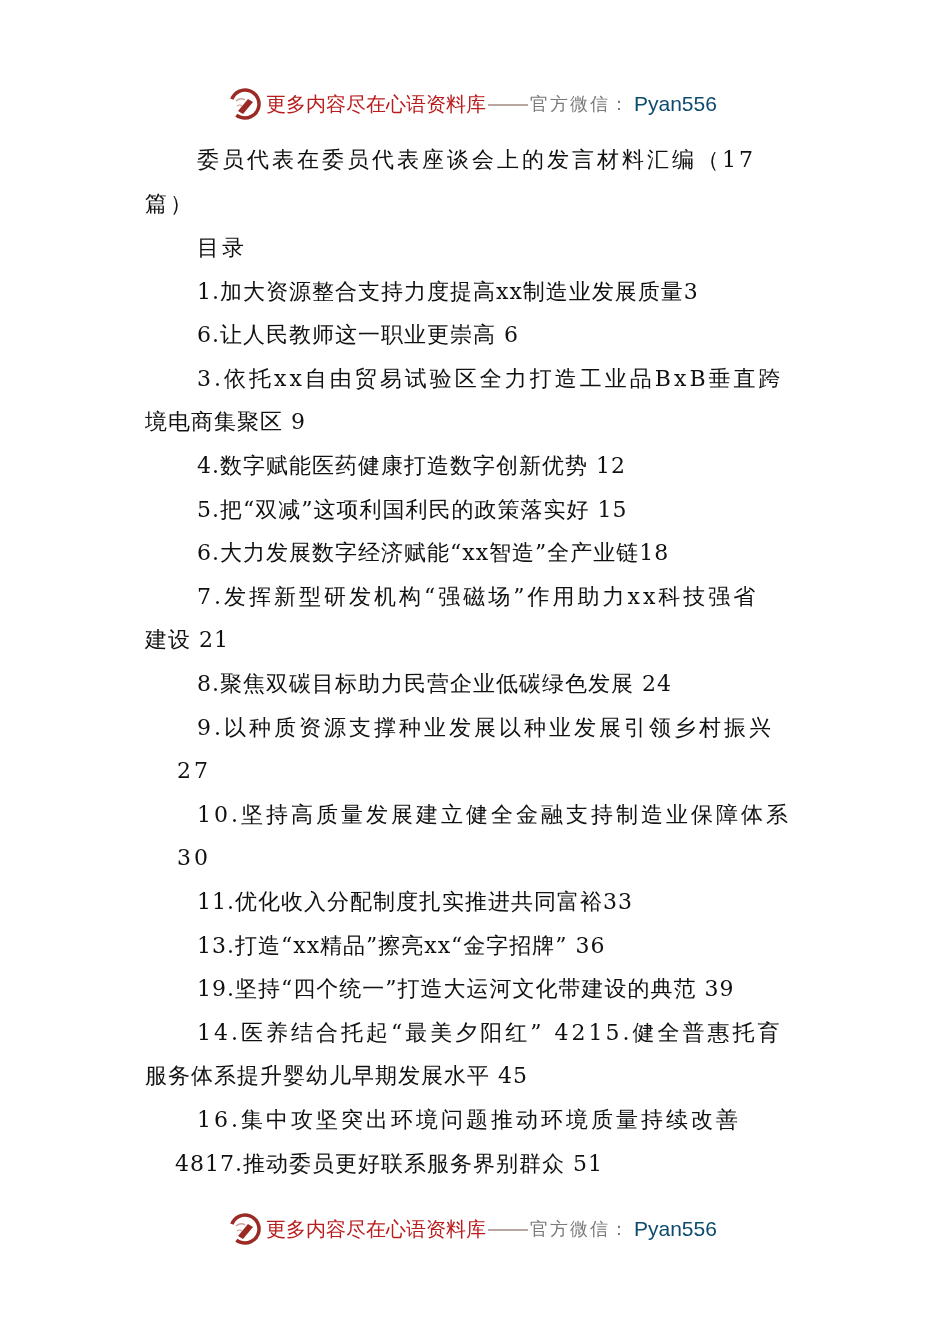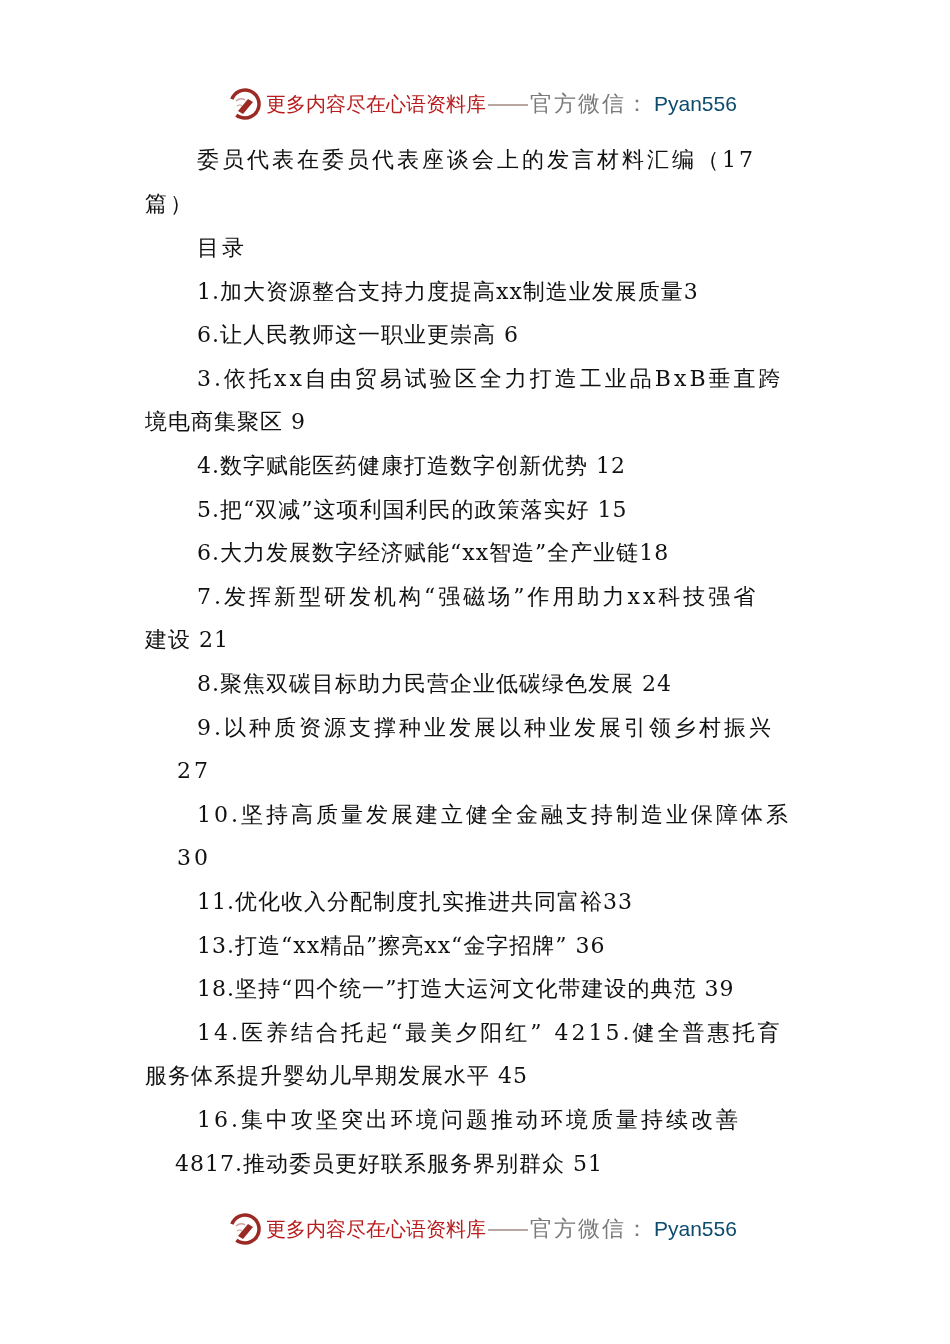--- a/index.html
+++ b/index.html
@@ -48,7 +48,7 @@
     }
     .wm-text-b {
       font-family: Liberation Serif, serif;
-      font-size: 22px;
+      font-size: 18px;
       color: #7a7a7a;
       letter-spacing: 2px;
     }

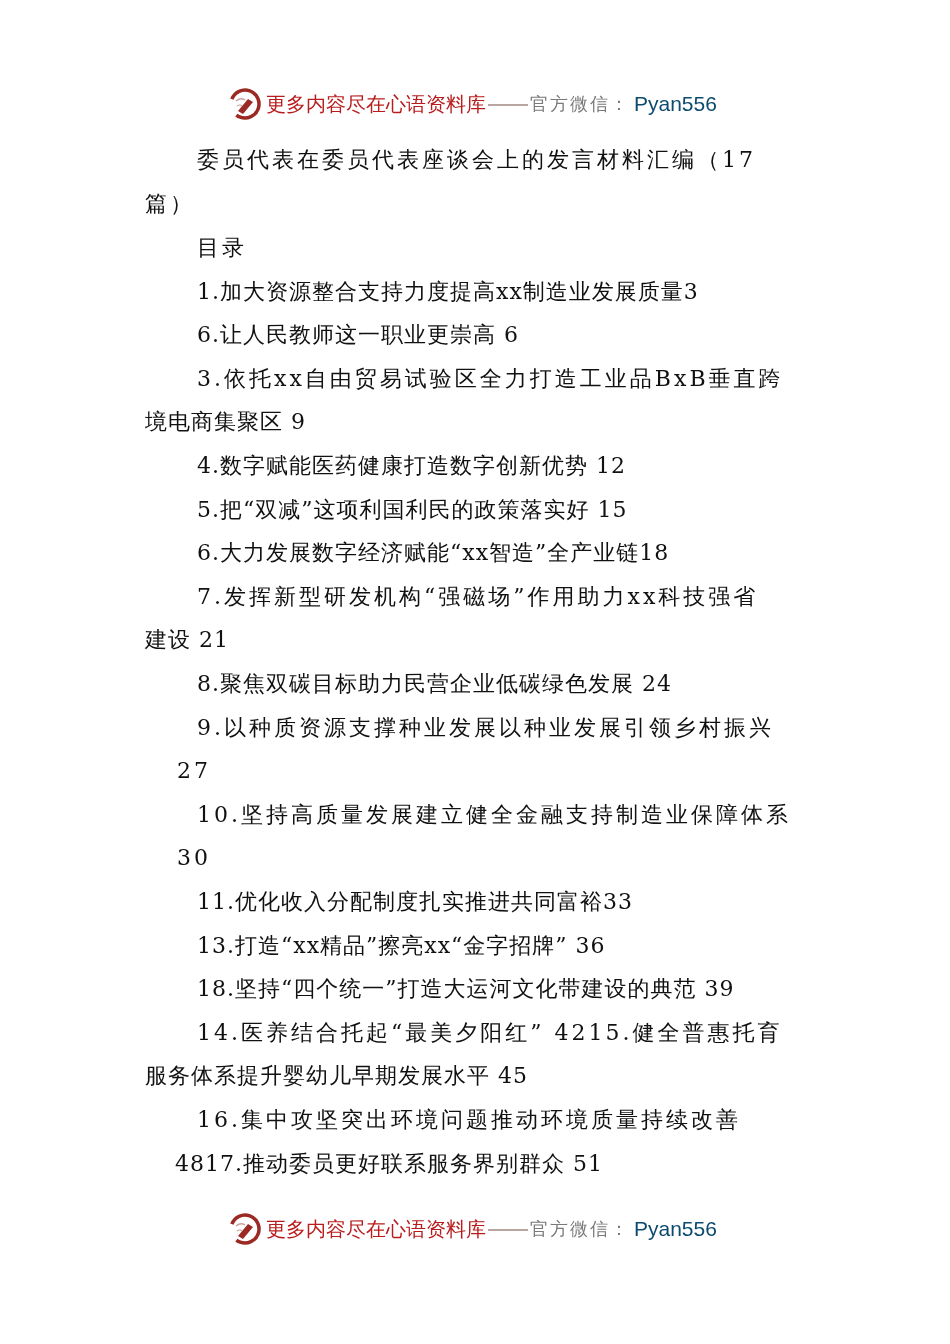--- a/index.html
+++ b/index.html
@@ -115,7 +115,7 @@
   <div class="line" style="top:698px; left:32px;">30</div>
   <div class="line indent tight" style="top:742px;">11.优化收入分配制度扎实推进共同富裕33</div>
   <div class="line indent tight" style="top:786px;">13.打造“xx精品”擦亮xx“金字招牌”    36</div>
-  <div class="line indent tight" style="top:829px;">18.坚持“四个统一”打造大运河文化带建设的典范 39</div>
+  <div class="line indent tight" style="top:829px;">19.坚持“四个统一”打造大运河文化带建设的典范 39</div>
   <div class="line indent" style="top:873px;">14.医养结合托起“最美夕阳红”  4215.健全普惠托育</div>
   <div class="line indent-small tight" style="top:916px;">服务体系提升婴幼儿早期发展水平  45</div>
   <div class="line indent" style="top:960px;">16.集中攻坚突出环境问题推动环境质量持续改善</div>

